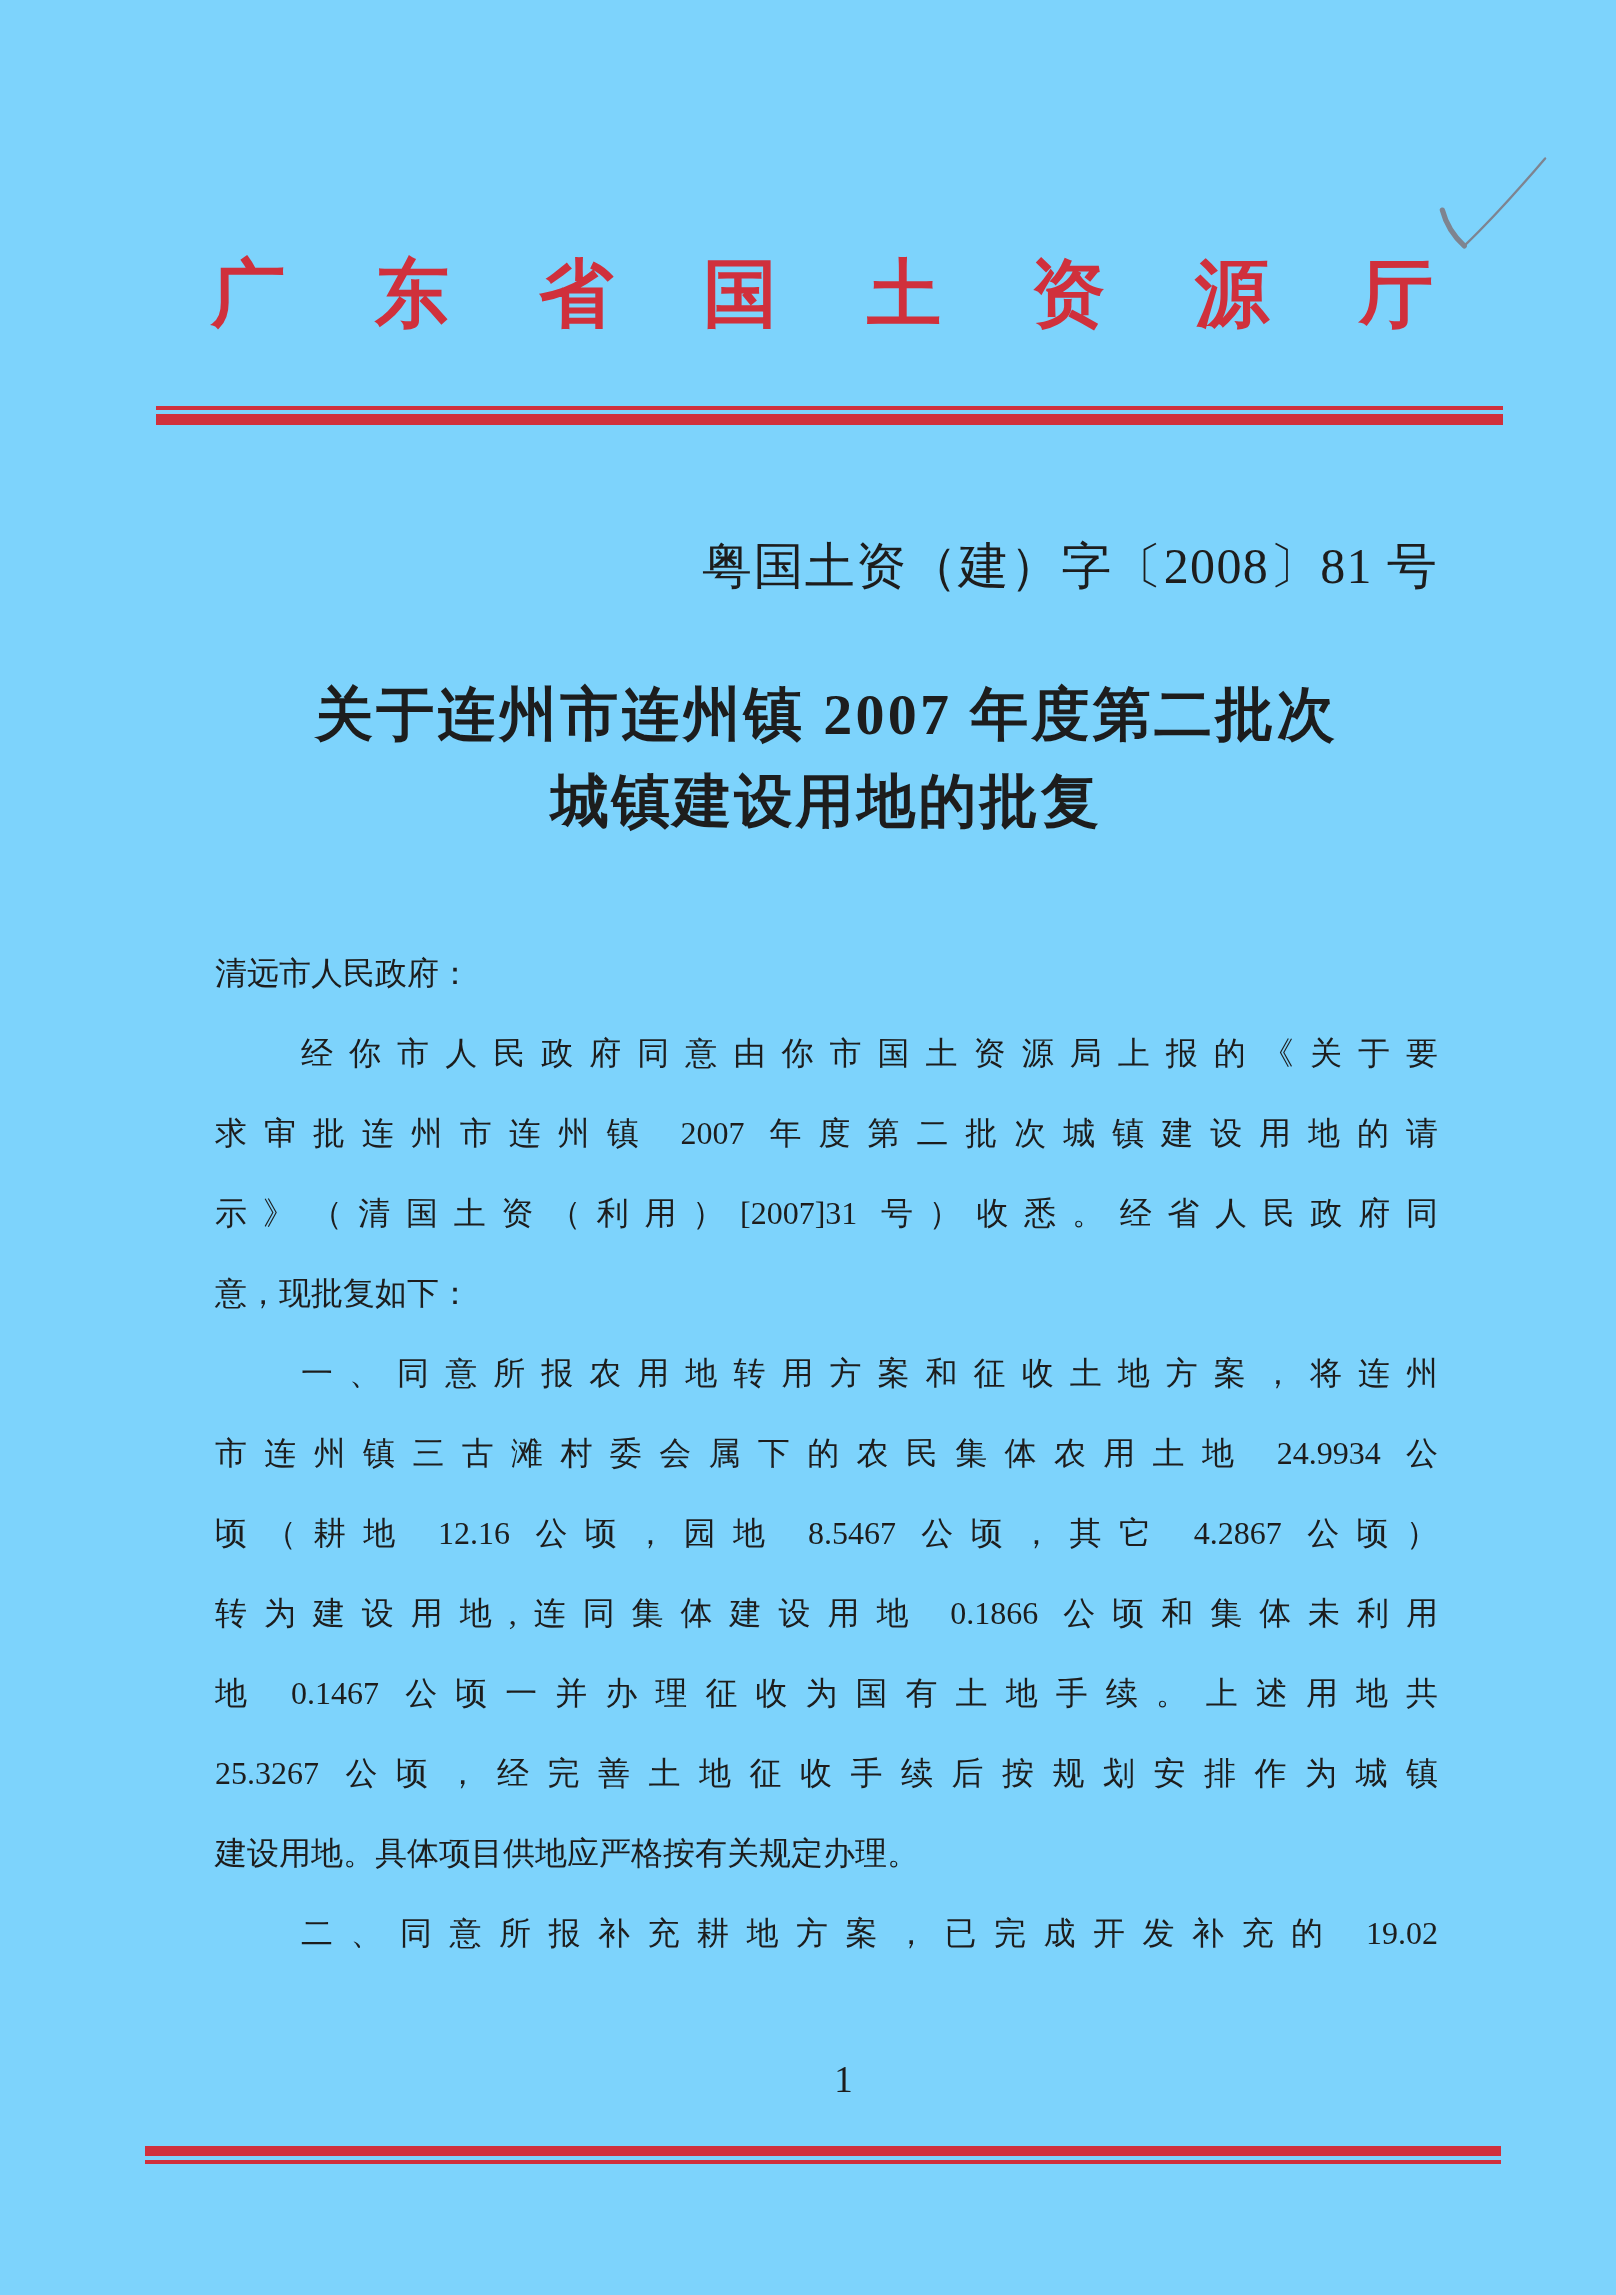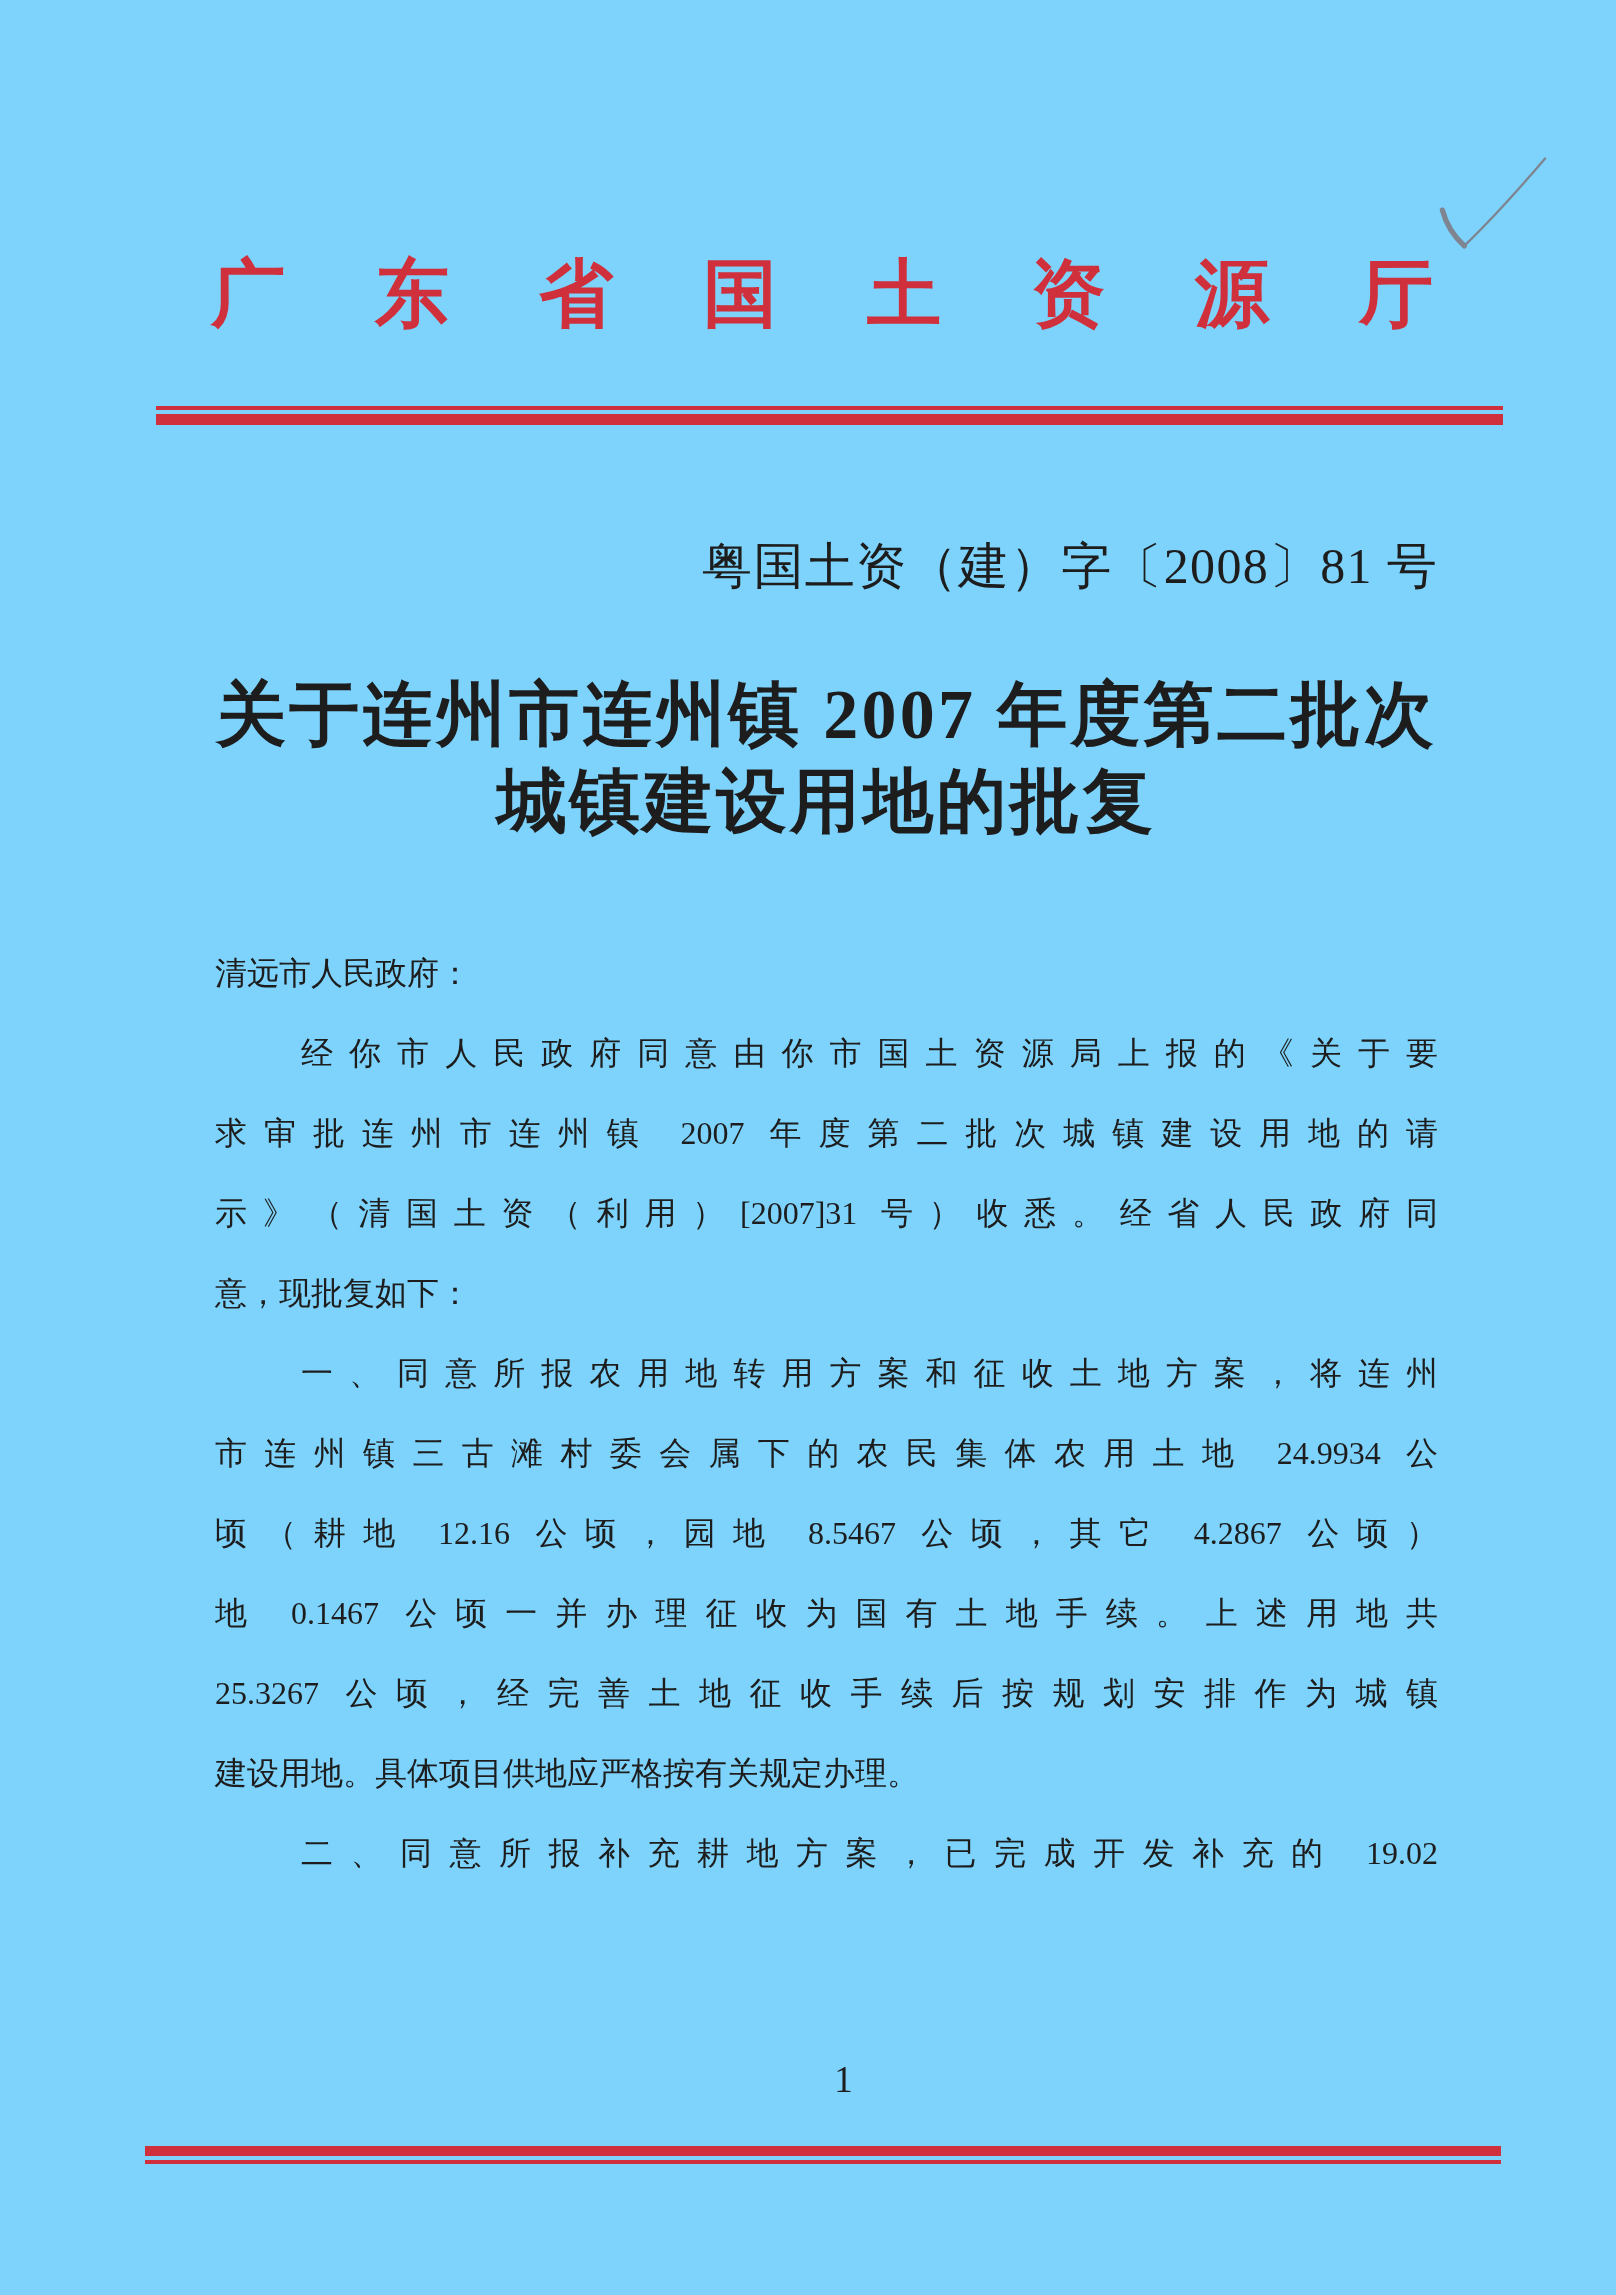--- a/index.html
+++ b/index.html
@@ -61,7 +61,7 @@
     top: 671px;
     width: 1223px;
     text-align: center;
-    font-size: 70px;
+    font-size: 58px;
     font-weight: bold;
     line-height: 87px;
     letter-spacing: 3.3px;

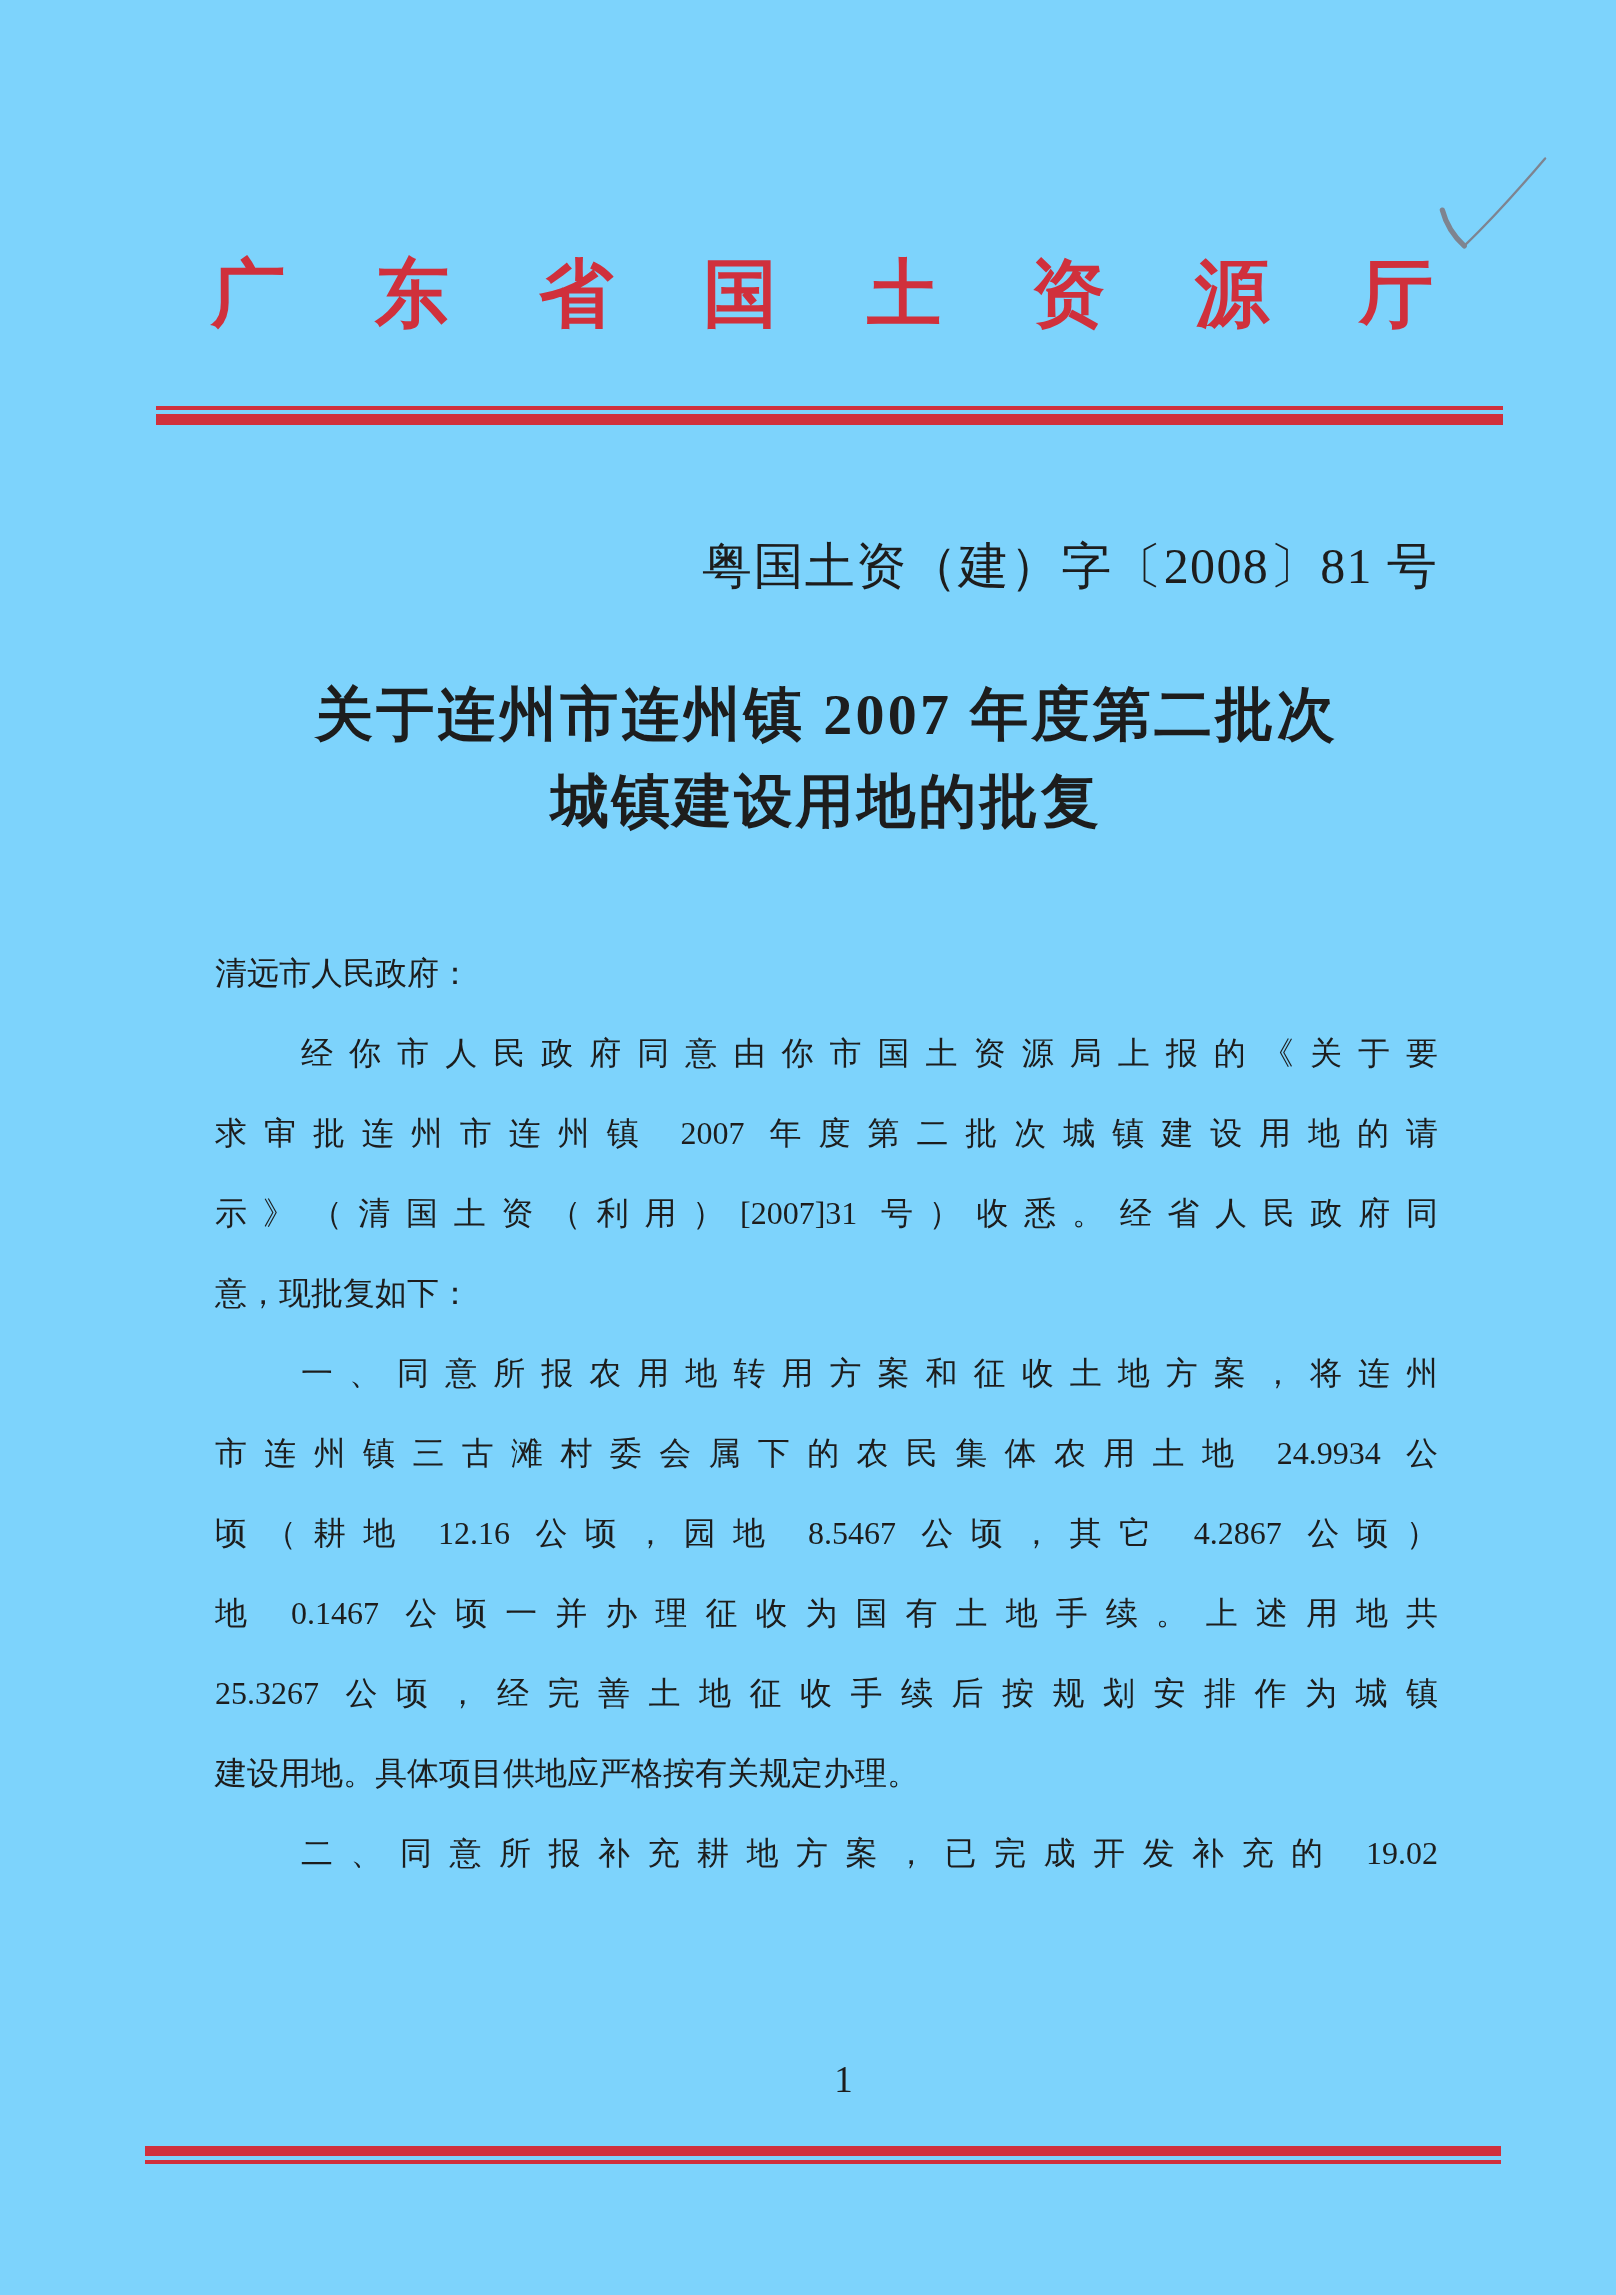--- a/index.html
+++ b/index.html
@@ -137,6 +137,7 @@
     <div class="body-line indent">一、同意所报农用地转用方案和征收土地方案，将连州</div>
     <div class="body-line">市连州镇三古滩村委会属下的农民集体农用土地 24.9934 公</div>
     <div class="body-line">顷（耕地 12.16 公顷，园地 8.5467 公顷，其它 4.2867 公顷）</div>
+    <div class="body-line">转为建设用地,连同集体建设用地 0.1866 公顷和集体未利用</div>
     <div class="body-line">地 0.1467 公顷一并办理征收为国有土地手续。上述用地共</div>
     <div class="body-line">25.3267 公顷，经完善土地征收手续后按规划安排作为城镇</div>
     <div class="body-line left">建设用地。具体项目供地应严格按有关规定办理。</div>

